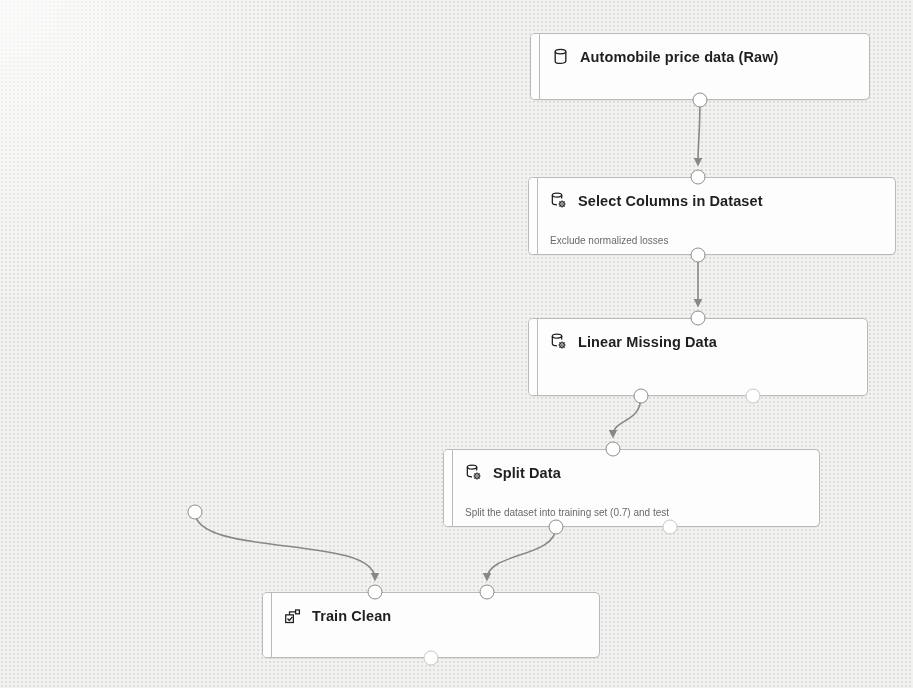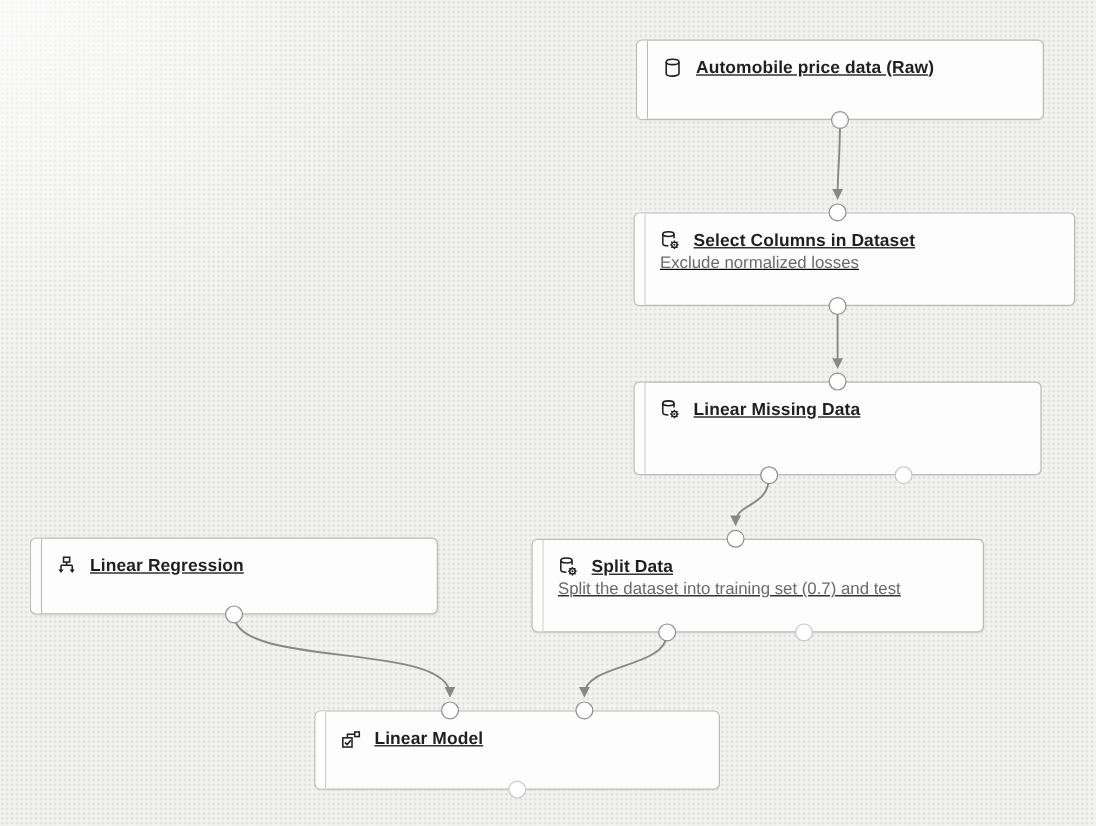--- a/index.html
+++ b/index.html
@@ -52,7 +52,6 @@
     left: 10px; top: 0; right: 0; bottom: 0;
     padding: 14px 14px 4px 11px;
     overflow: hidden;
-    text-decoration: underline;
   }
   .title-row {
     display: flex;

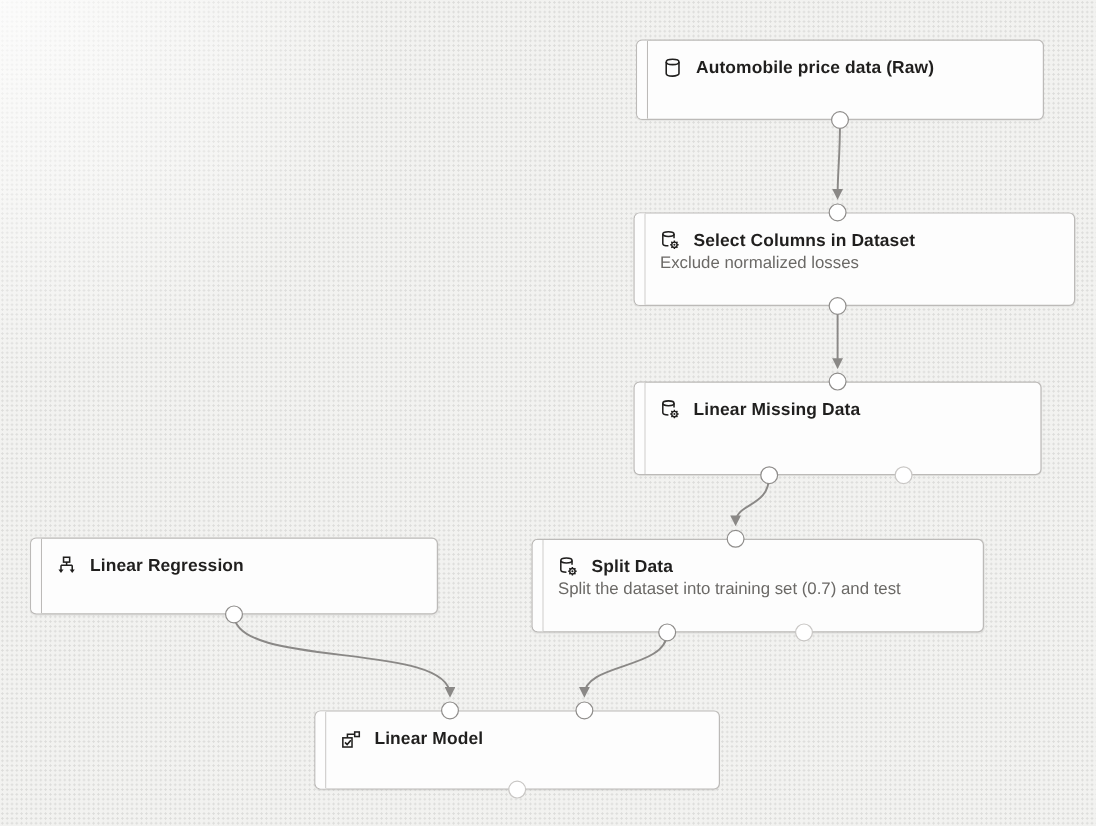--- a/index.html
+++ b/index.html
@@ -67,8 +67,8 @@
     letter-spacing: 0.1px;
   }
   .node .subtitle {
-    margin-top: 1px;
-    font-size: 14px;
+    margin-top: 26px;
+    font-size: 10px;
     color: var(--subtitle-color, #6b6966);
     white-space: nowrap;
     overflow: hidden;

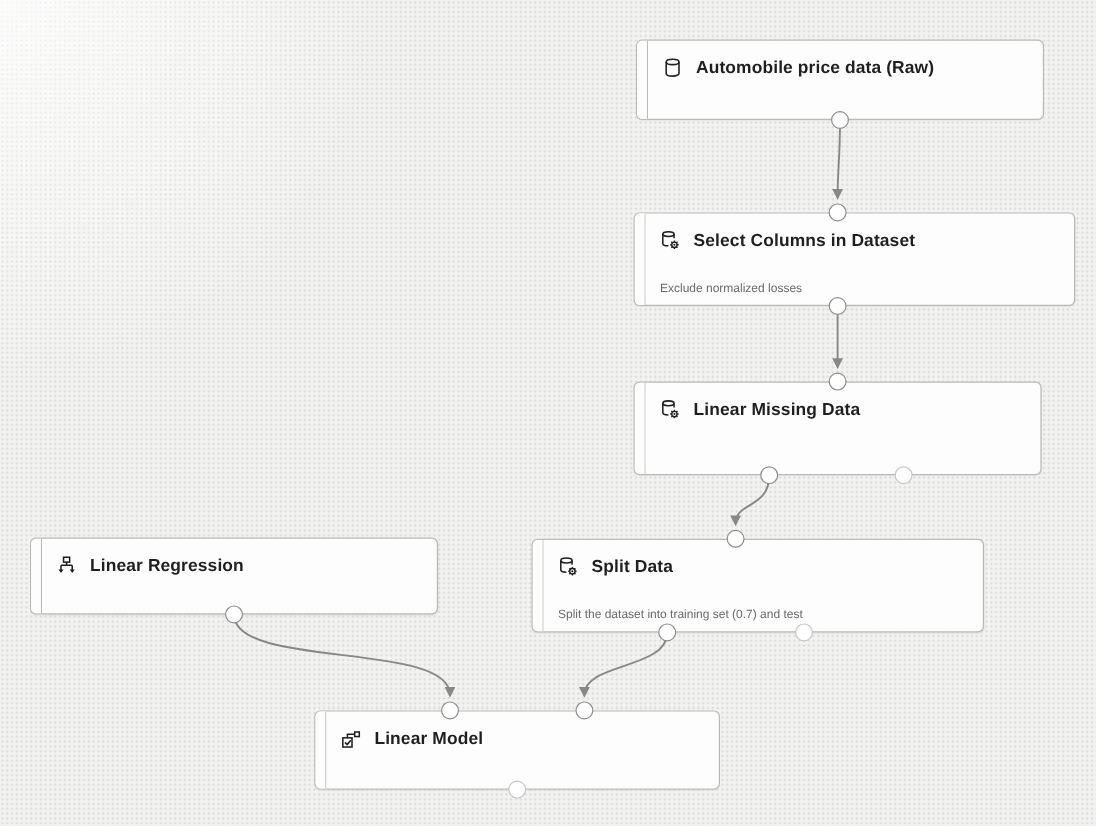--- a/index.html
+++ b/index.html
@@ -215,22 +215,6 @@
     </div>
   </div>
 
-  <div class="node" style="left:25px; top:448px; width:340px; height:64px">
-    <div class="accent"></div>
-    <div class="content">
-      <div class="title-row">
-        <span class="icon">
-          <svg width="17" height="17" viewBox="0 0 16 16">
-            <rect x="5.6" y="1.3" width="4.8" height="3.8" fill="none" stroke="#201f1e" stroke-width="1.2"></rect>
-            <path d="M8 5.1 V7.6 M3.6 7.6 H12.4 M3.6 7.6 V11.2 M12.4 7.6 V11.2" fill="none" stroke="#201f1e" stroke-width="1.2"></path>
-            <path d="M3.6 13.6 l-2 -2.7 h4 z" fill="#201f1e"></path>
-            <path d="M12.4 13.6 l-2 -2.7 h4 z" fill="#201f1e"></path>
-          </svg>
-        </span>
-        <span class="title">Linear Regression</span>
-      </div>
-    </div>
-  </div>
 
   <div class="node" style="left:262px; top:592px; width:338px; height:66px">
     <div class="accent"></div>

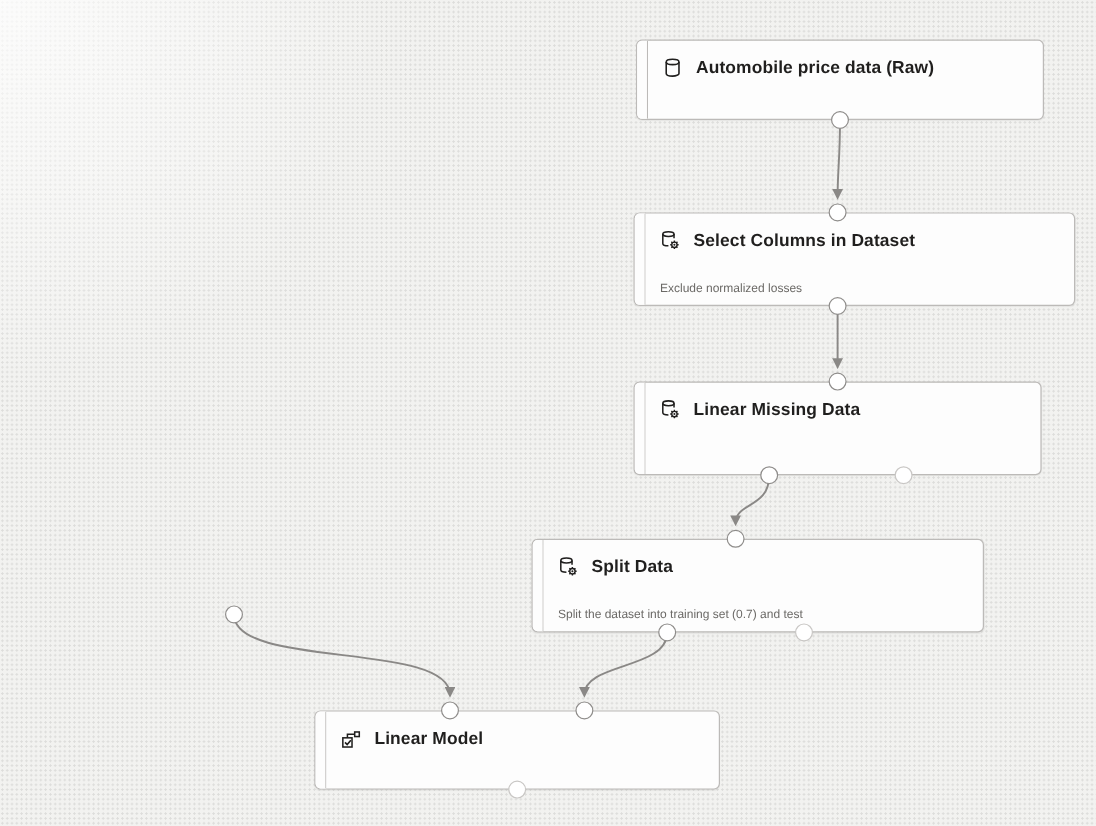--- a/index.html
+++ b/index.html
@@ -228,7 +228,7 @@
             <path d="M3.3 10.9 l1.7 1.7 l2.9 -3.3" fill="none" stroke="#201f1e" stroke-width="1.3"></path>
           </svg>
         </span>
-        <span class="title">Linear Model</span>
+        <span class="title">Train Clean</span>
       </div>
     </div>
   </div>

